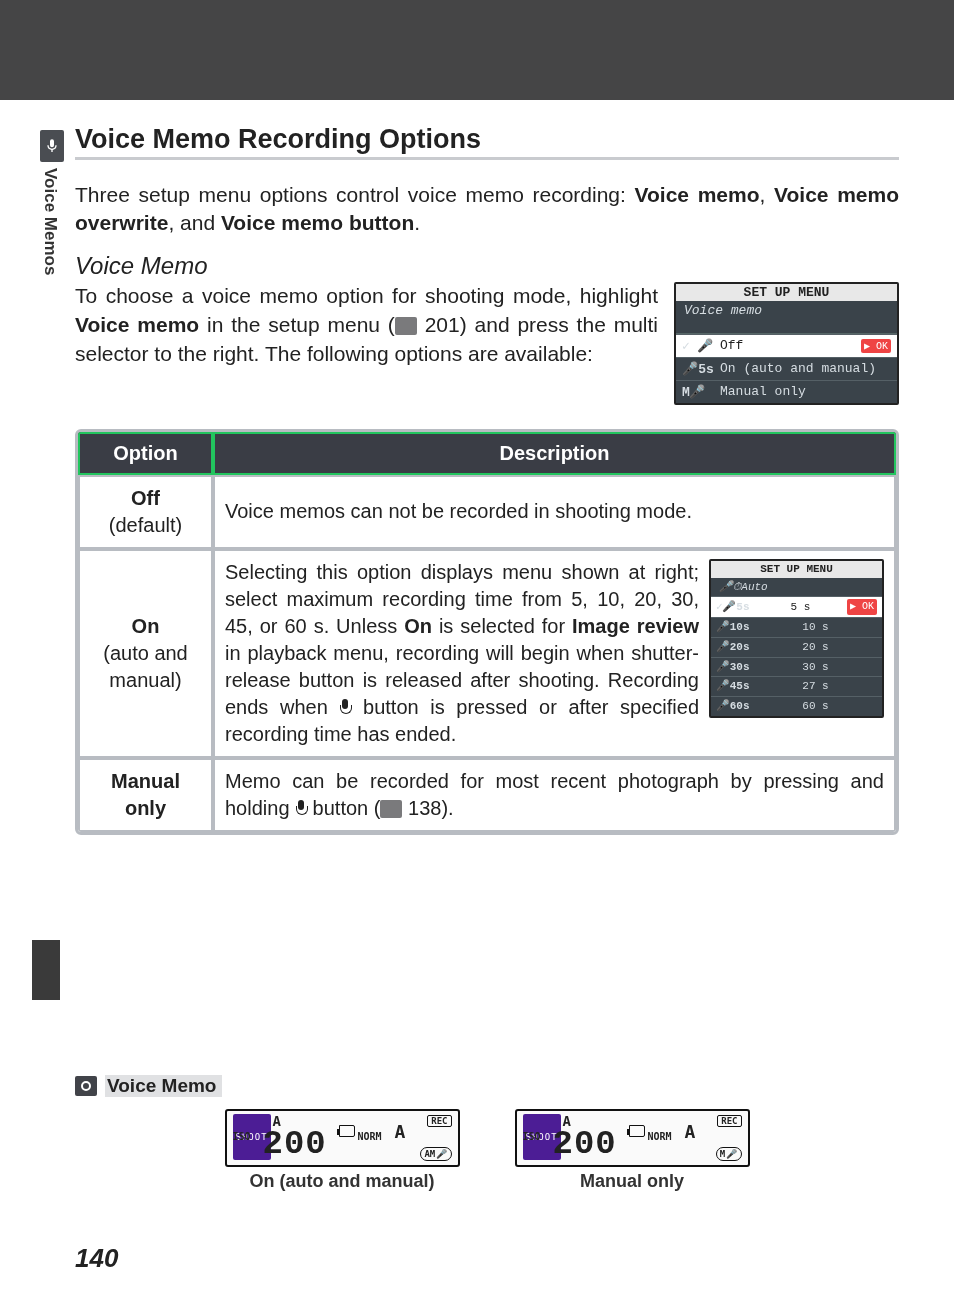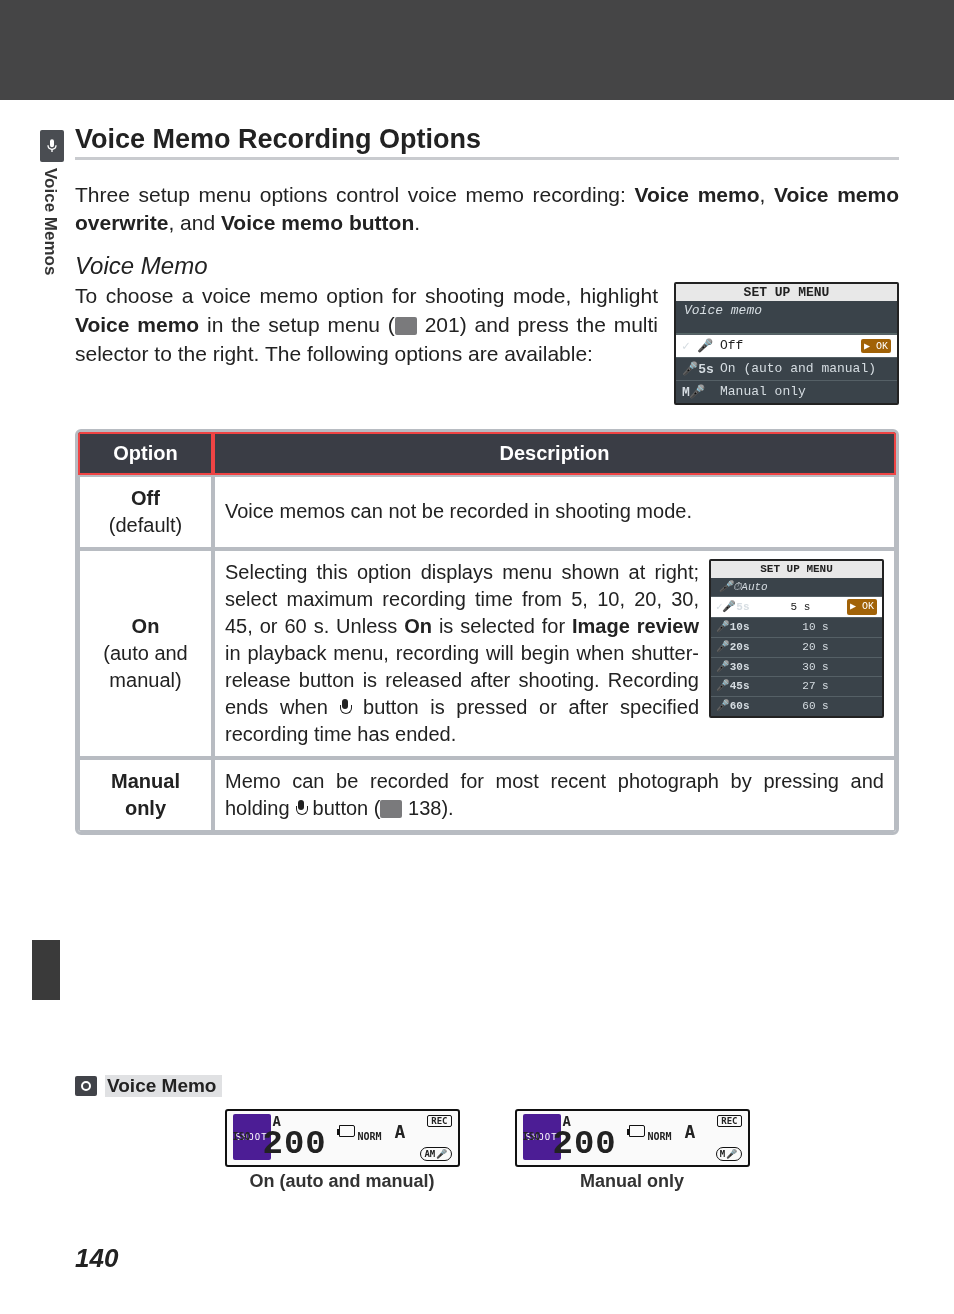--- a/index.html
+++ b/index.html
@@ -31,7 +31,7 @@
   .cam-menu .row { display:flex; align-items:center; padding:3px 6px; border-top:1px solid #556066; }
   .cam-menu .row .ic { width:38px; color:#d6dde2; font-weight:bold; }
   .cam-menu .row .txt { flex:1; }
-  .cam-menu .row .ok { background:#a16207; color:#fff; font-size:10px; padding:1px 3px; border-radius:2px; }
+  .cam-menu .row .ok { background:#ef4444; color:#fff; font-size:10px; padding:1px 3px; border-radius:2px; }
   .cam-menu .row.sel { background:#fff; color:#222; }
 
   .cam-menu.small { width:175px; font-size:11px; }

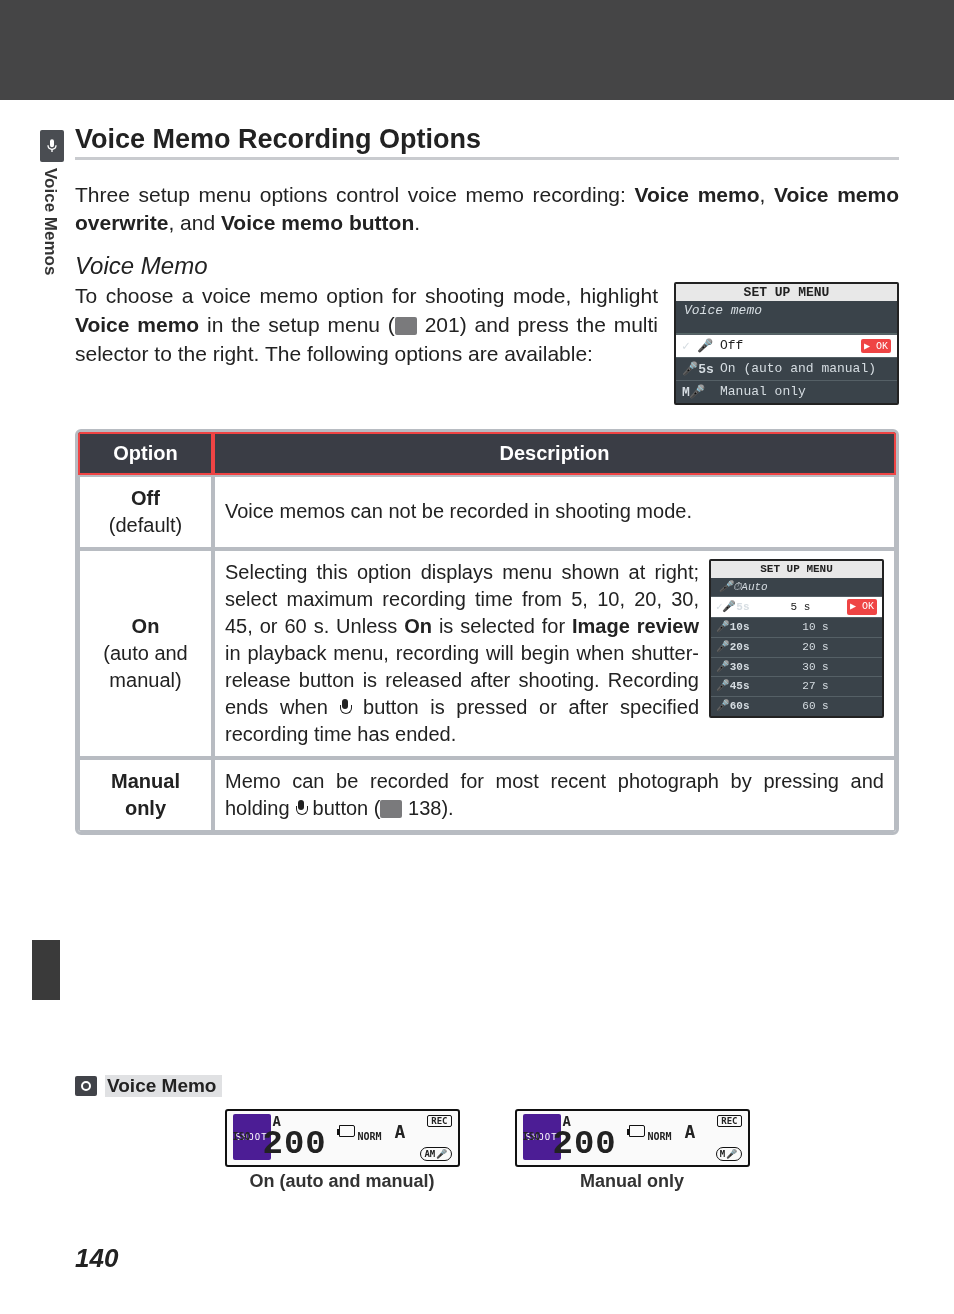--- a/index.html
+++ b/index.html
@@ -39,7 +39,7 @@
 
   
   table.opts { width:100%; border-collapse:separate; border-spacing:0; border:3px solid #b8bcc2; border-radius:6px; overflow:hidden; }
-  table.opts th { background:#3a3d45; color:#fff; font-size:20px; font-weight:bold; padding:8px 6px; border:2px solid #ef4444; }
+  table.opts th { background:#3a3d45; color:#fff; font-size:20px; font-weight:bold; padding:8px 6px; border:2px solid #22c55e; }
   table.opts th:first-child { width:135px; }
   table.opts td { border:2px solid #b8bcc2; font-size:20px; padding:8px 10px; vertical-align:middle; line-height:1.35; }
   table.opts td.optcell { text-align:center; font-weight:bold; }

